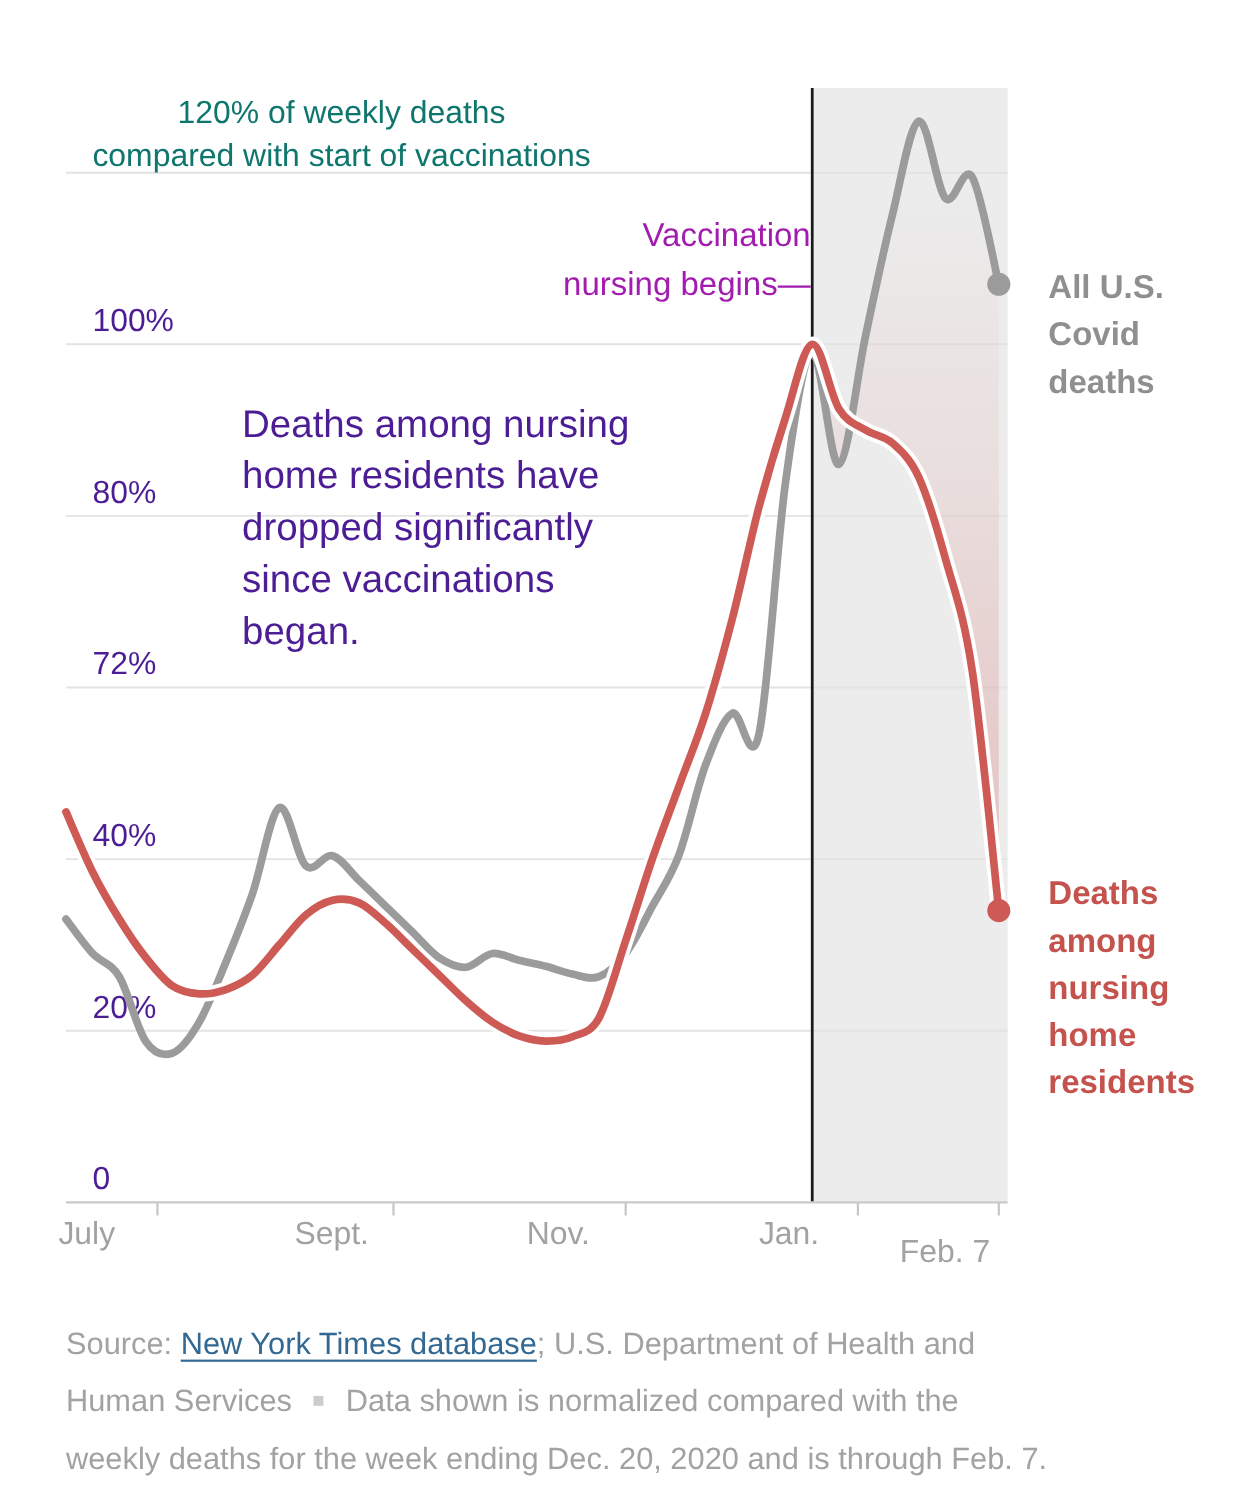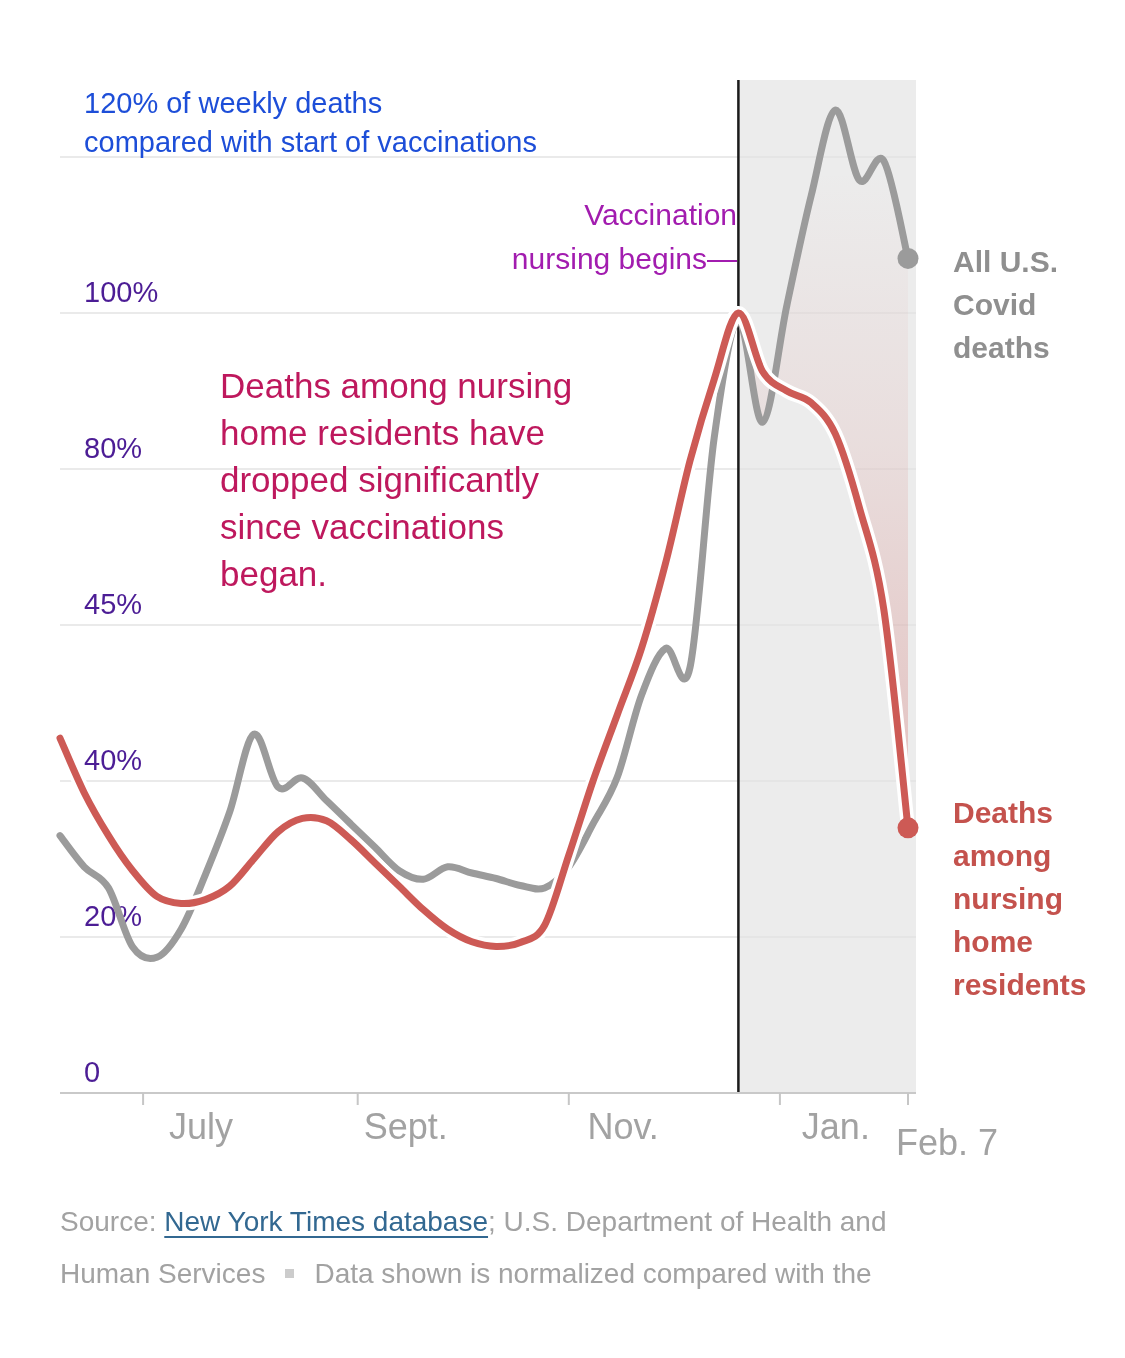--- a/index.html
+++ b/index.html
@@ -7,7 +7,7 @@
        font-family:"Liberation Sans",sans-serif;}
   .abs{position:absolute;}
   #chart-svg{position:absolute;left:0;top:0;z-index:2;pointer-events:none;}
-  .unit-label{left:84px;top:84px;font-size:29px;line-height:39px;color:#1d4ed8;z-index:3;}
+  .unit-label{left:84px;top:84px;font-size:29px;line-height:39px;color:#0f766e;z-index:3;text-align:center;}
   .ylab{font-size:29px;color:#4c1d95;z-index:1;white-space:nowrap;}
   .xlab{font-size:36px;color:#a2a2a2;z-index:1;width:180px;margin-left:-90px;text-align:right;top:1106px;}
   .vax-anno{right:388px;top:193px;text-align:right;font-size:30px;line-height:44px;color:#a21caf;z-index:3;white-space:nowrap;}

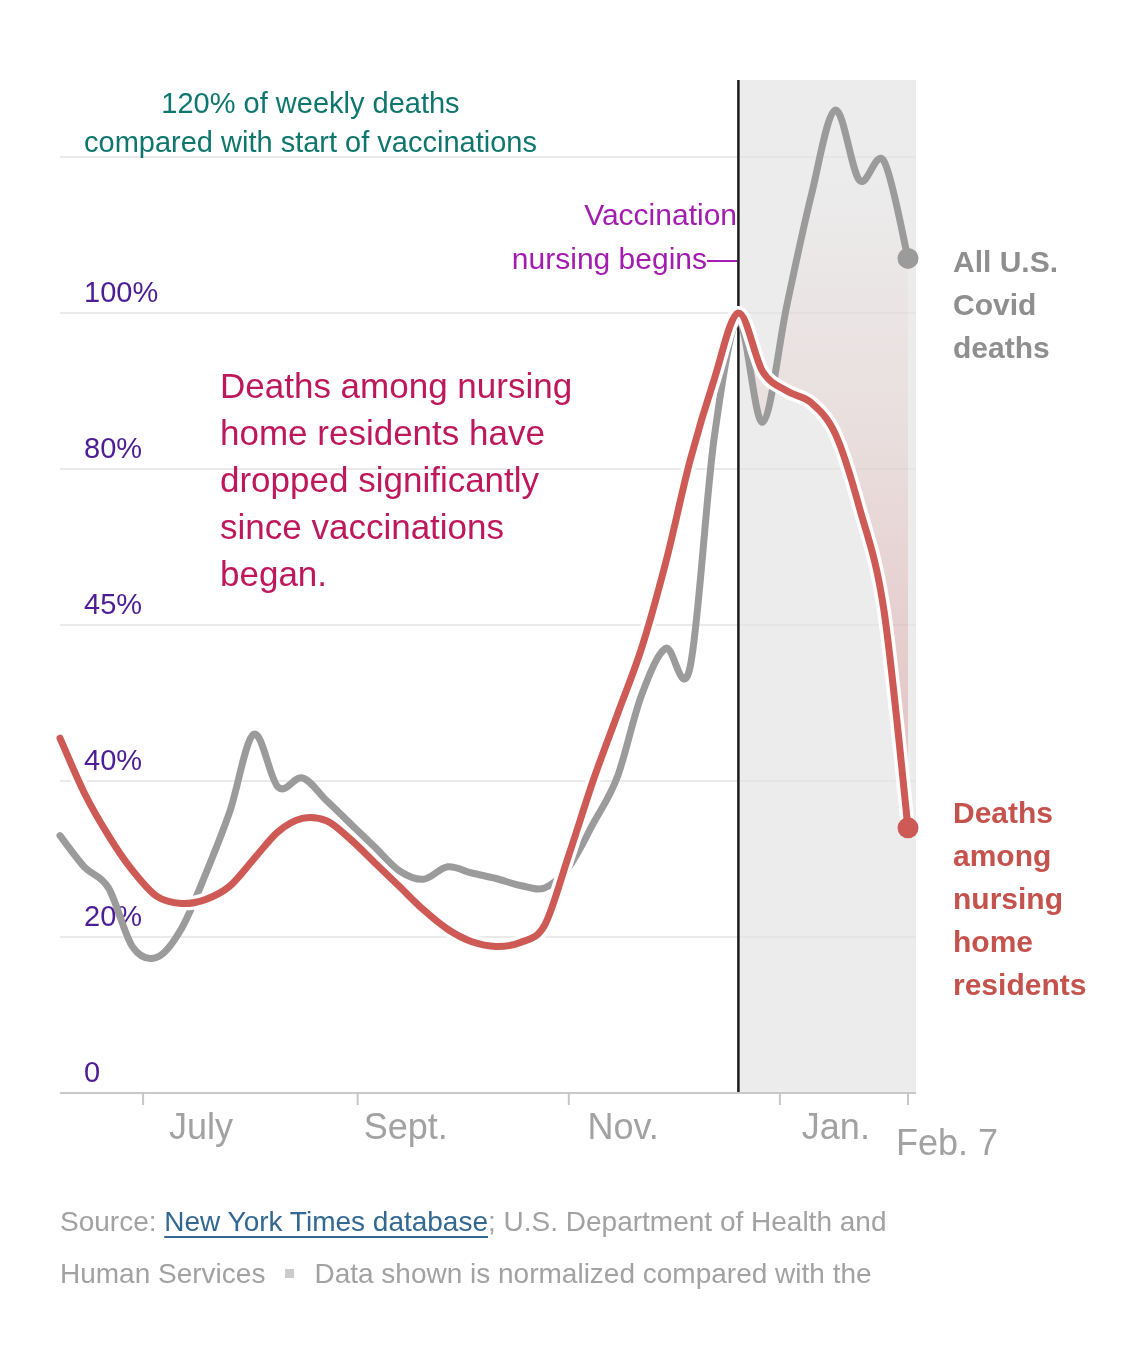--- a/index.html
+++ b/index.html
@@ -11,7 +11,7 @@
   .ylab{font-size:29px;color:#4c1d95;z-index:1;white-space:nowrap;}
   .xlab{font-size:36px;color:#a2a2a2;z-index:1;width:180px;margin-left:-90px;text-align:right;top:1106px;}
   .vax-anno{right:388px;top:193px;text-align:right;font-size:30px;line-height:44px;color:#a21caf;z-index:3;white-space:nowrap;}
-  .main-anno{left:220px;top:362px;font-size:35px;line-height:47px;color:#be185d;z-index:3;white-space:nowrap;}
+  .main-anno{left:220px;top:362px;font-size:35px;line-height:47px;color:#4c1d95;z-index:3;white-space:nowrap;}
   .legend{font-size:30px;line-height:43px;font-weight:bold;z-index:3;white-space:nowrap;}
   .legend-gray{left:953px;top:240px;}
   .legend-red{left:953px;top:791px;}

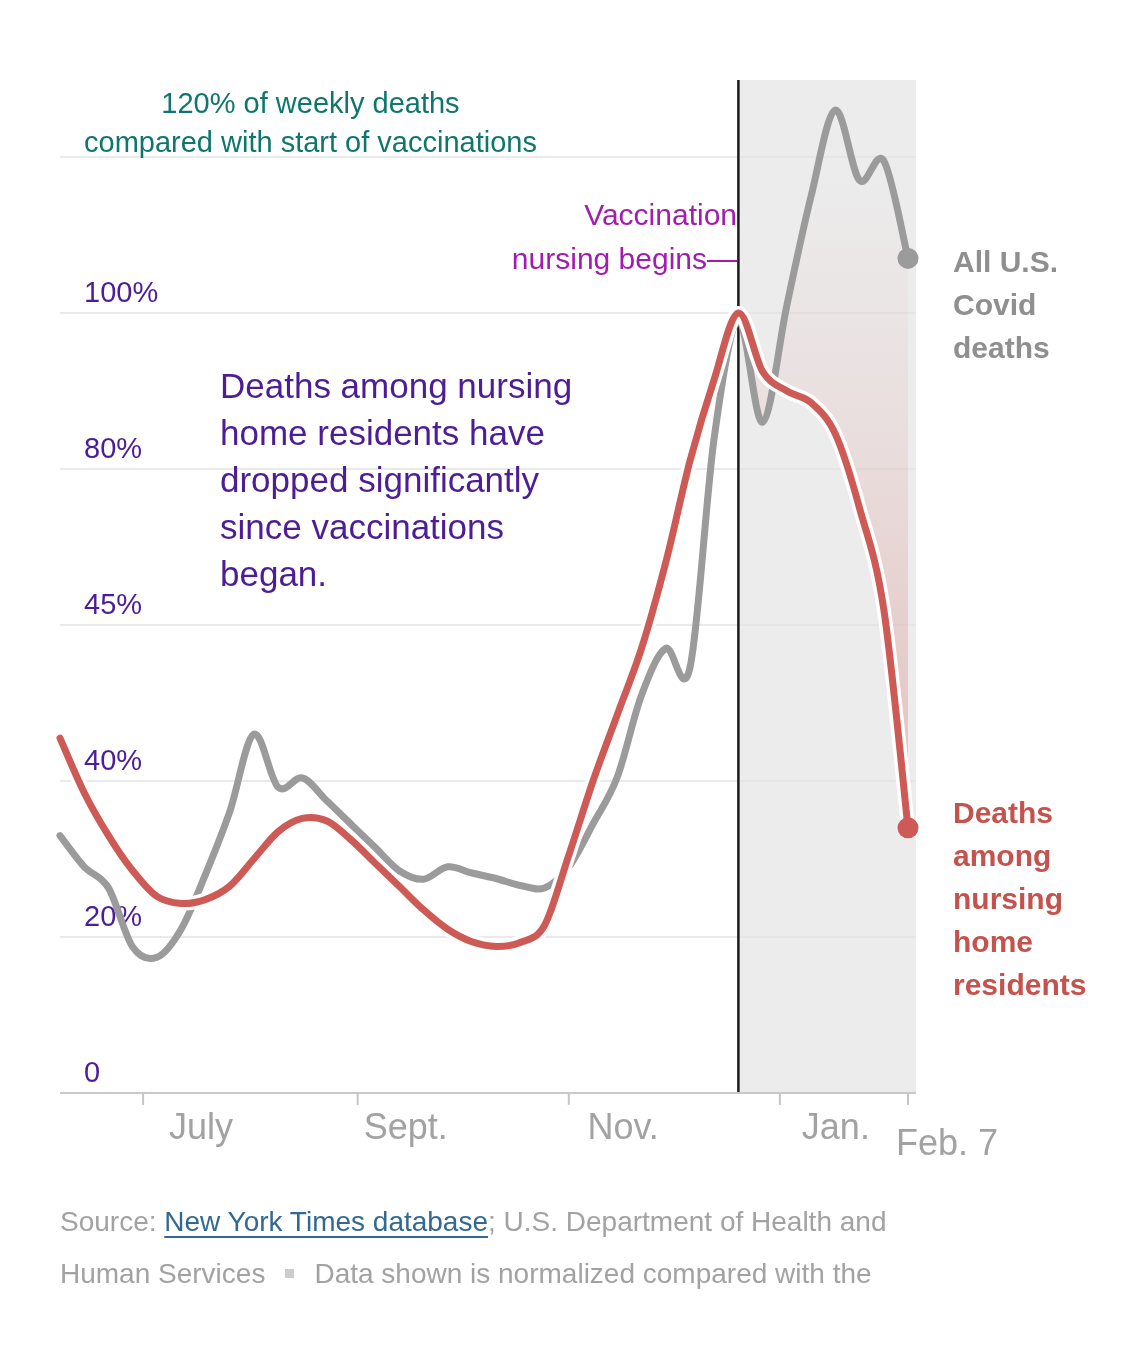--- a/index.html
+++ b/index.html
@@ -33,7 +33,7 @@
       <div class="abs ylab" style="left: 84px; top: 1056px;">0</div>
       <div class="abs ylab" style="left: 84px; top: 900px;">20%</div>
       <div class="abs ylab" style="left: 84px; top: 744px;">40%</div>
-      <div class="abs ylab" style="left: 84px; top: 588px;">45%</div>
+      <div class="abs ylab" style="left: 84px; top: 588px;">72%</div>
       <div class="abs ylab" style="left: 84px; top: 432px; text-align: center;">80%</div>
       <div class="abs ylab" style="left: 84px; top: 276px;">100%</div>
     </div>

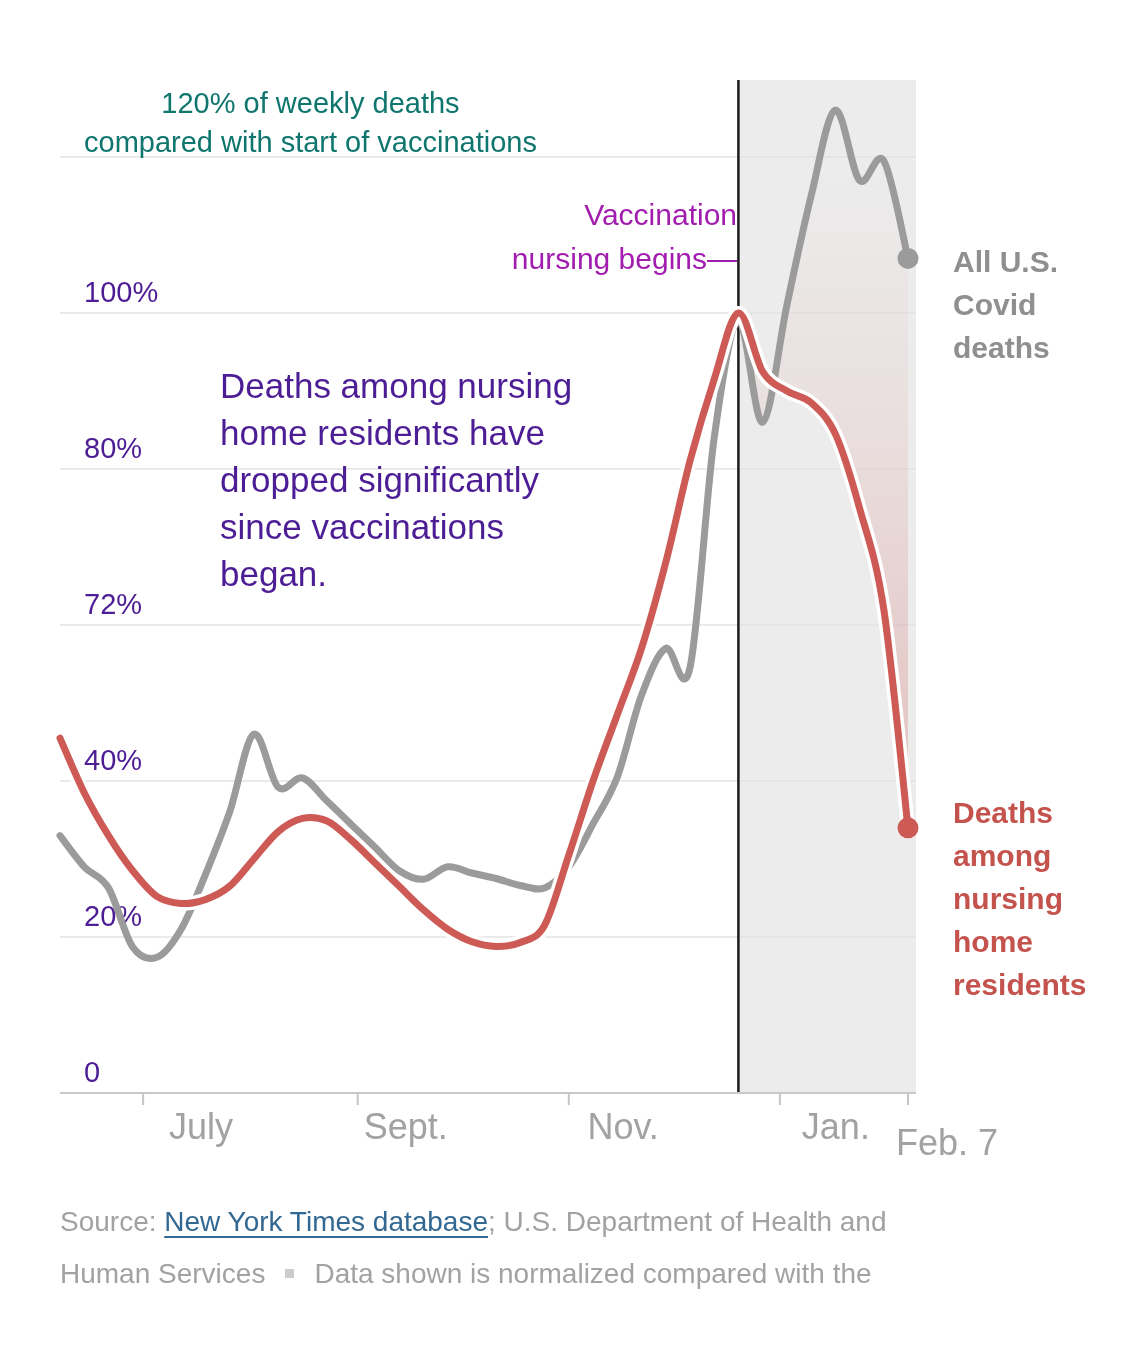--- a/index.html
+++ b/index.html
@@ -9,7 +9,7 @@
   #chart-svg{position:absolute;left:0;top:0;z-index:2;pointer-events:none;}
   .unit-label{left:84px;top:84px;font-size:29px;line-height:39px;color:#0f766e;z-index:3;text-align:center;}
   .ylab{font-size:29px;color:#4c1d95;z-index:1;white-space:nowrap;}
-  .xlab{font-size:36px;color:#a2a2a2;z-index:1;width:180px;margin-left:-90px;text-align:right;top:1106px;}
+  .xlab{font-size:29px;color:#a2a2a2;z-index:1;width:180px;margin-left:-90px;text-align:left;top:1106px;}
   .vax-anno{right:388px;top:193px;text-align:right;font-size:30px;line-height:44px;color:#a21caf;z-index:3;white-space:nowrap;}
   .main-anno{left:220px;top:362px;font-size:35px;line-height:47px;color:#4c1d95;z-index:3;white-space:nowrap;}
   .legend{font-size:30px;line-height:43px;font-weight:bold;z-index:3;white-space:nowrap;}

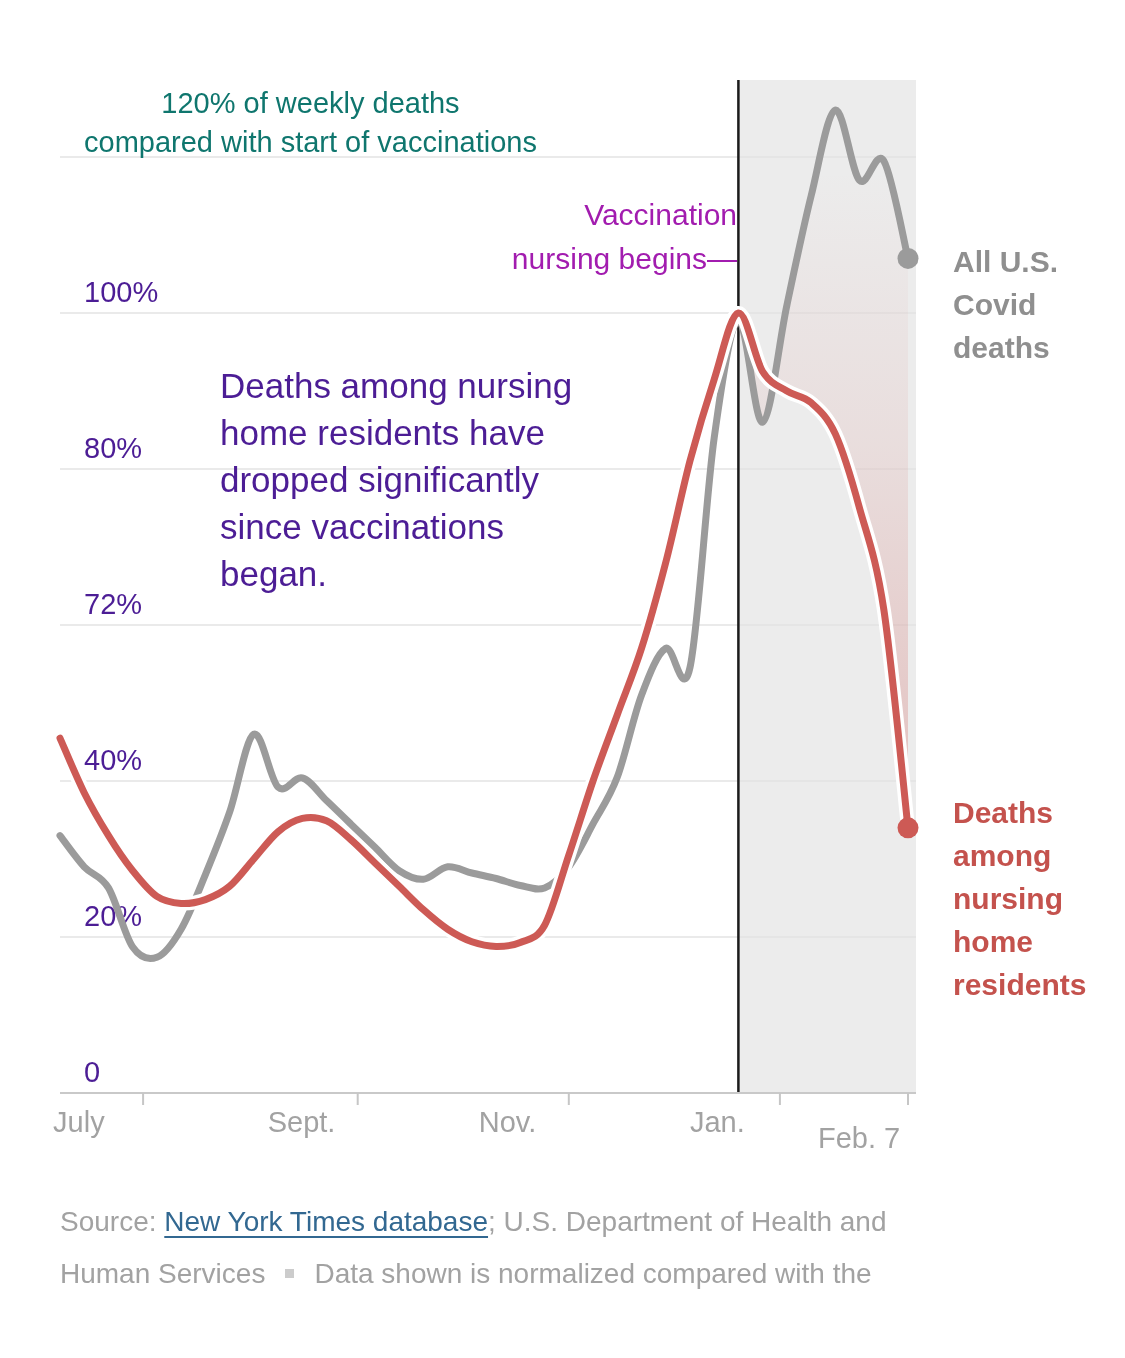--- a/index.html
+++ b/index.html
@@ -106,6 +106,7 @@
   <div class="abs source">
     <div><span>Source: </span><a href="#" id="source-link" style="color: rgb(50, 104, 145);">New York Times database</a><span>; U.S. Department of Health and</span></div>
     <div><span>Human Services</span><span class="sep-square"></span><span>Data shown is normalized compared with the</span></div>
+    <div>weekly deaths for the week ending Dec. 20, 2020 and is through Feb. 7.</div>
   </div>
 
 </div>

